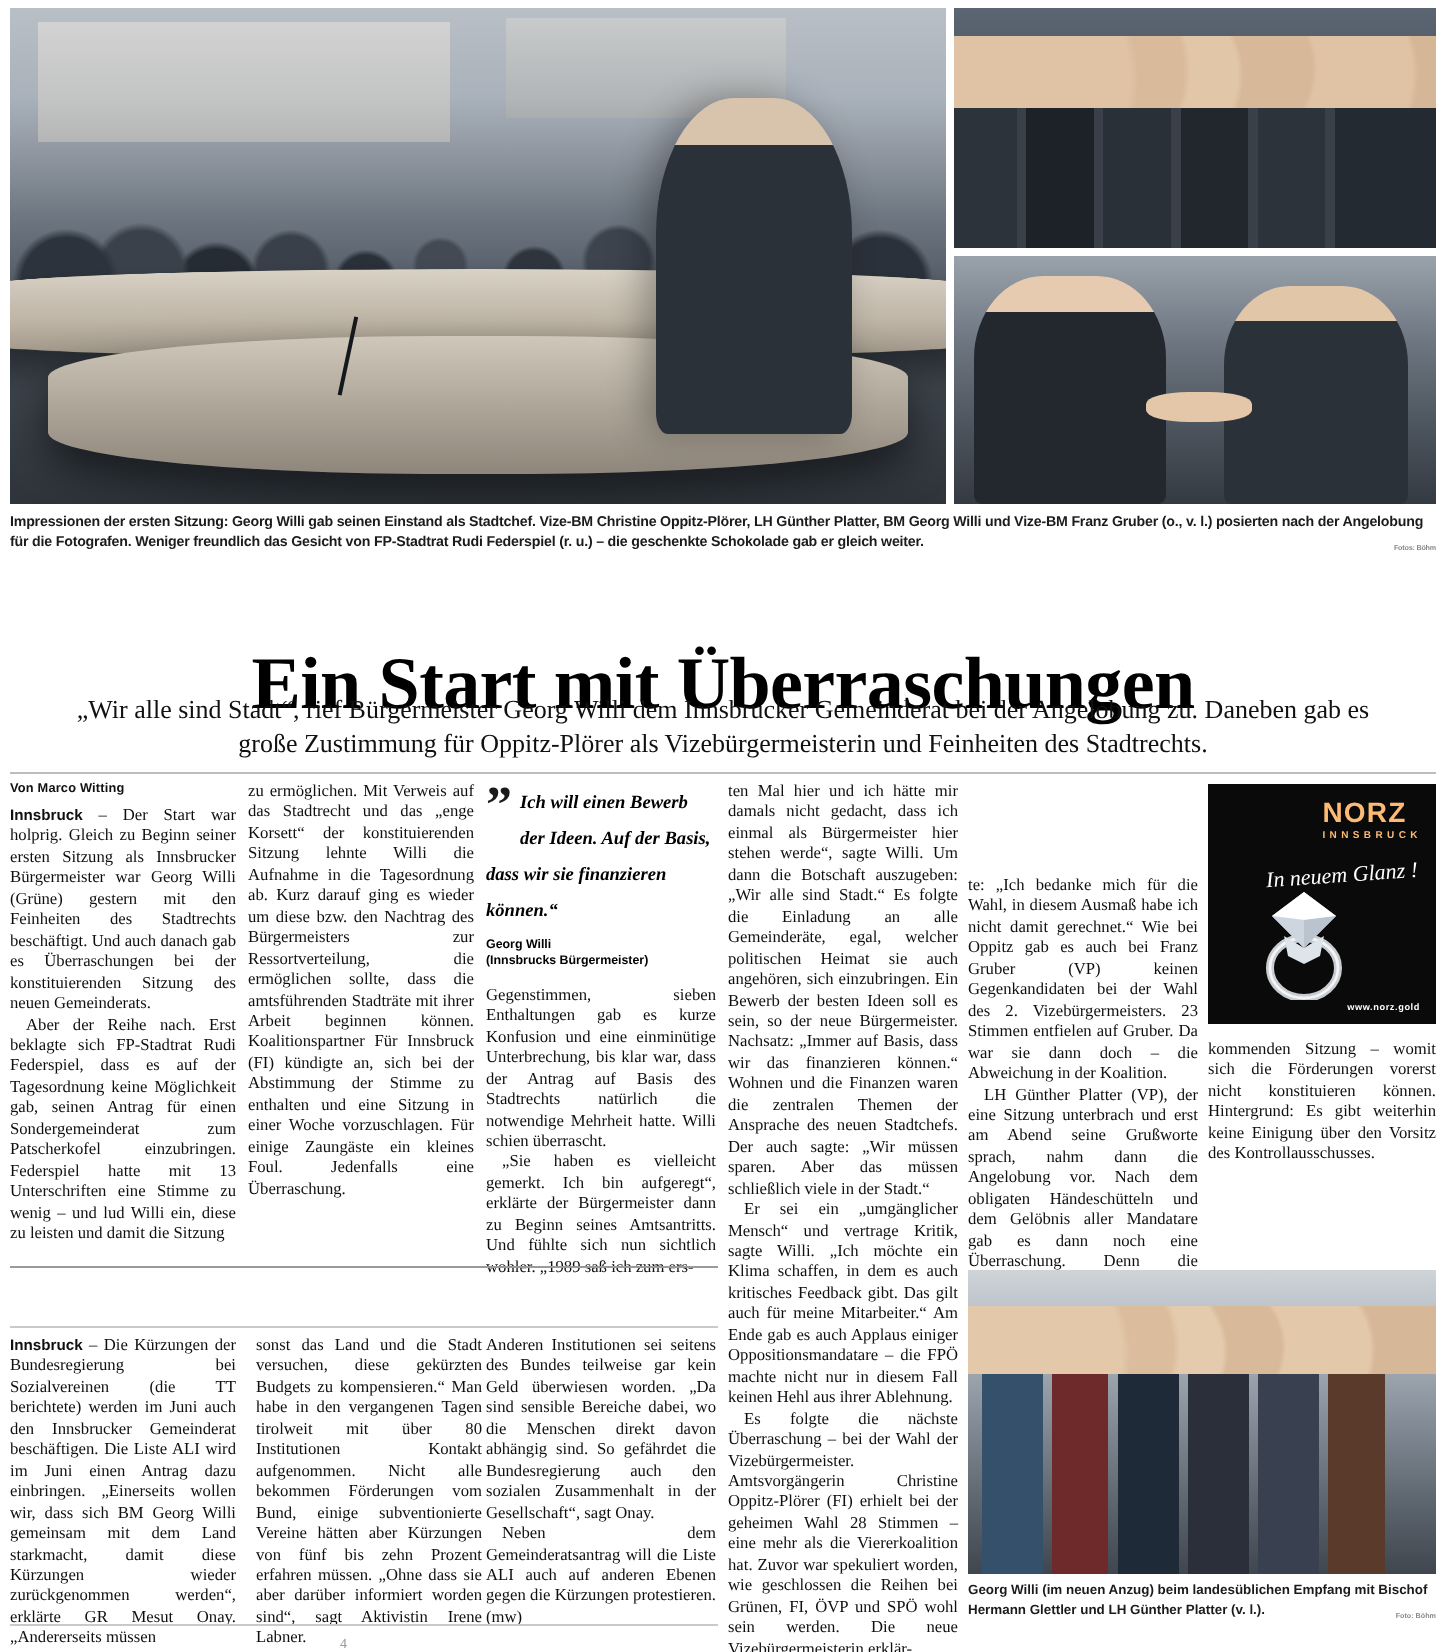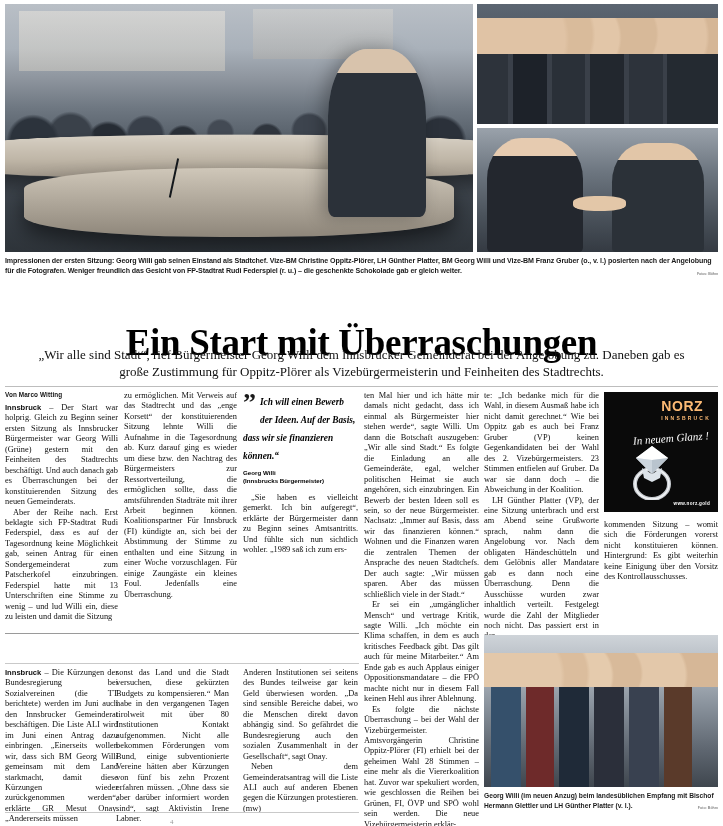--- a/index.html
+++ b/index.html
@@ -155,7 +155,7 @@
   .c2 { left:124px; width:113px; }
   .c3 { left:243px; width:115px; }
   .c4 { left:364px; width:115px; }
-  .c5 { left:484px; width:115px; }
+  .c5 { left:484px; width:115px;margin-top:47px; }
   .c6 { left:604px; width:114px; }
 
   .byline {

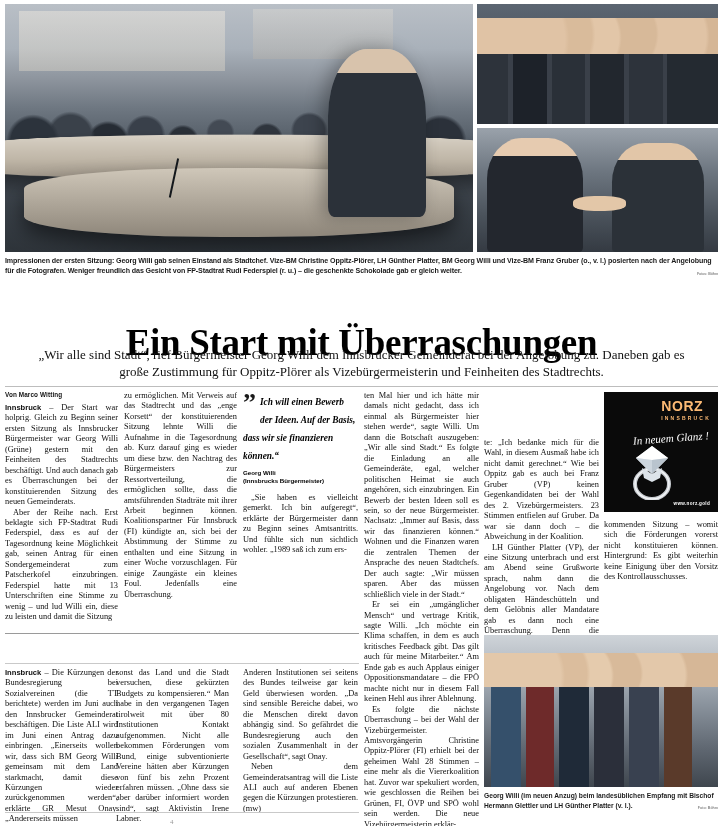--- a/index.html
+++ b/index.html
@@ -361,6 +361,7 @@
       </div>
     </div>
     <div class="body">
+      <p class="first">Gegenstimmen, sieben Enthaltungen gab es kurze Konfusion und eine einminütige Unterbrechung, bis klar war, dass der Antrag auf Basis des Stadtrechts natürlich die notwendige Mehrheit hatte. Willi schien überrascht.</p>
       <p>„Sie haben es vielleicht gemerkt. Ich bin aufgeregt“, erklärte der Bürgermeister dann zu Beginn seines Amtsantritts. Und fühlte sich nun sichtlich wohler. „1989 saß ich zum ers-</p>
     </div>
   </div>

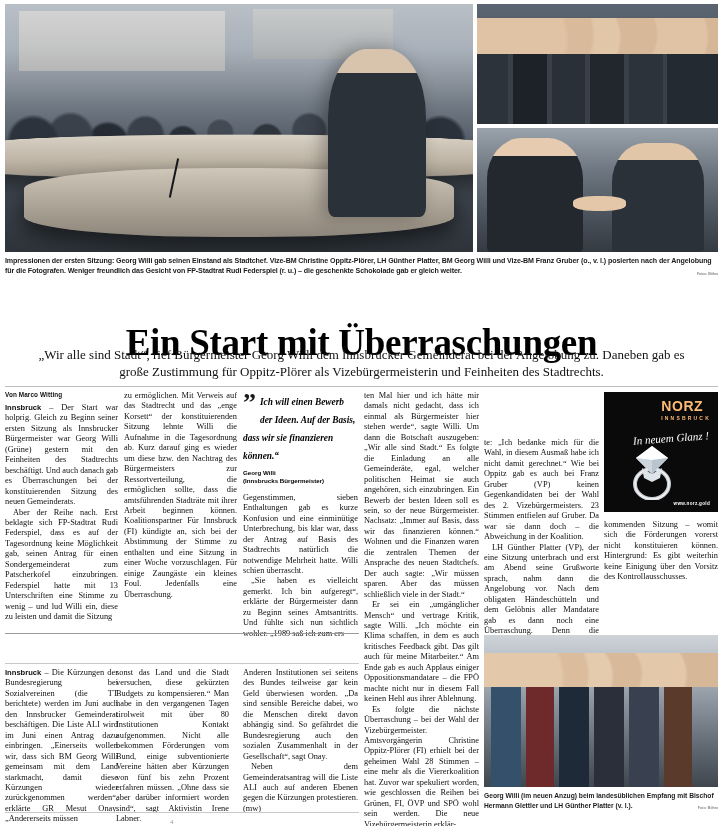--- a/index.html
+++ b/index.html
@@ -246,7 +246,7 @@
   }
   .a2 { position:absolute; top:668px; }
   .d1 { left:5px;   width:113px; }
-  .d2 { left:116px; width:113px; }
+  .d2 { left:128px; width:113px; }
   .d3 { left:243px; width:115px; }
   .rule-bottom {
     position:absolute; left:5px; top:812px; width:354px;

